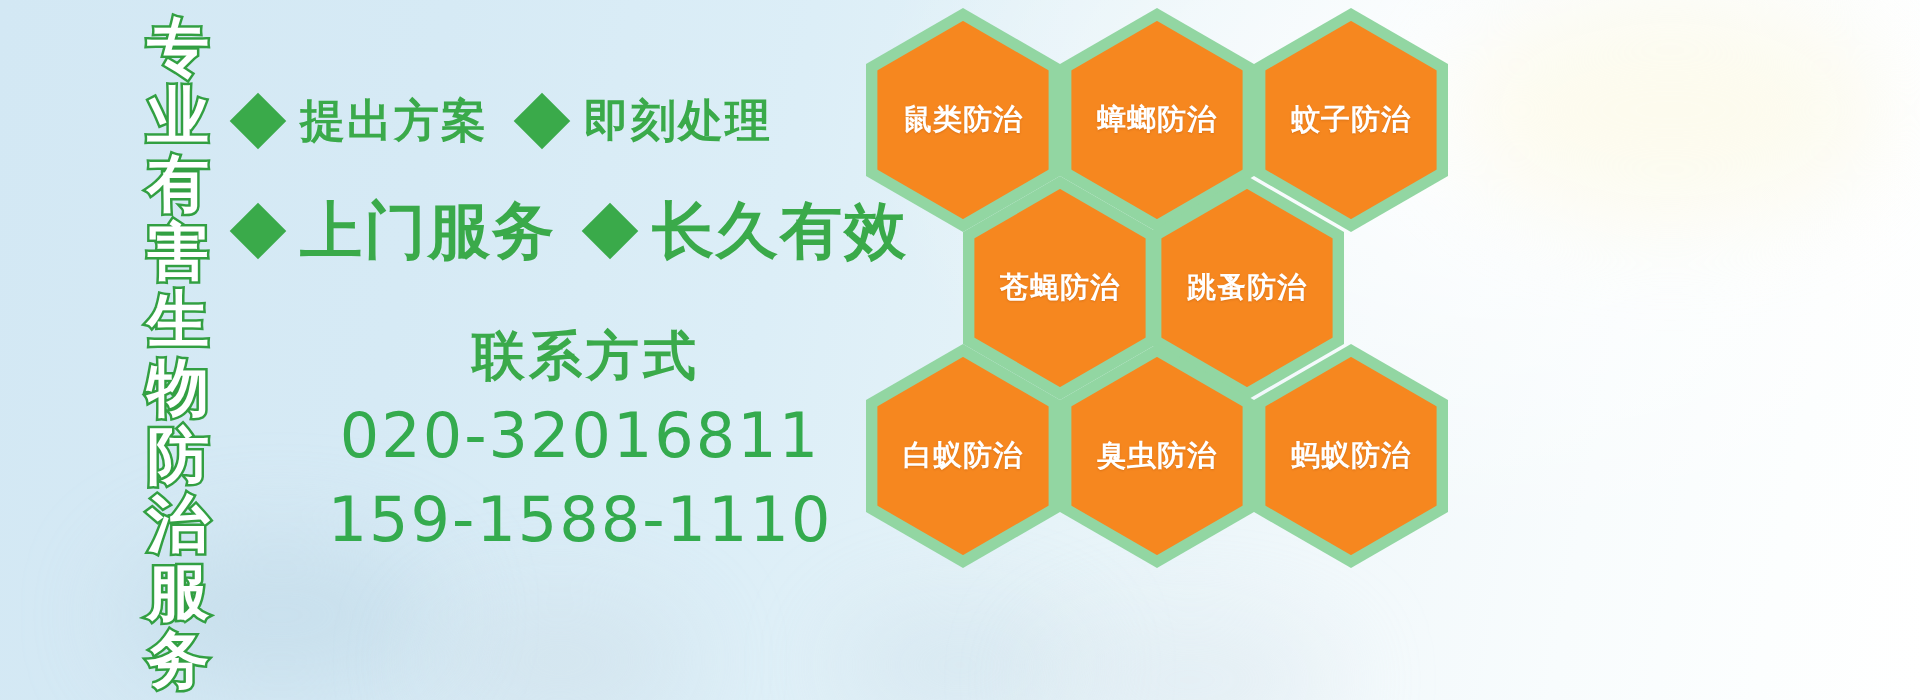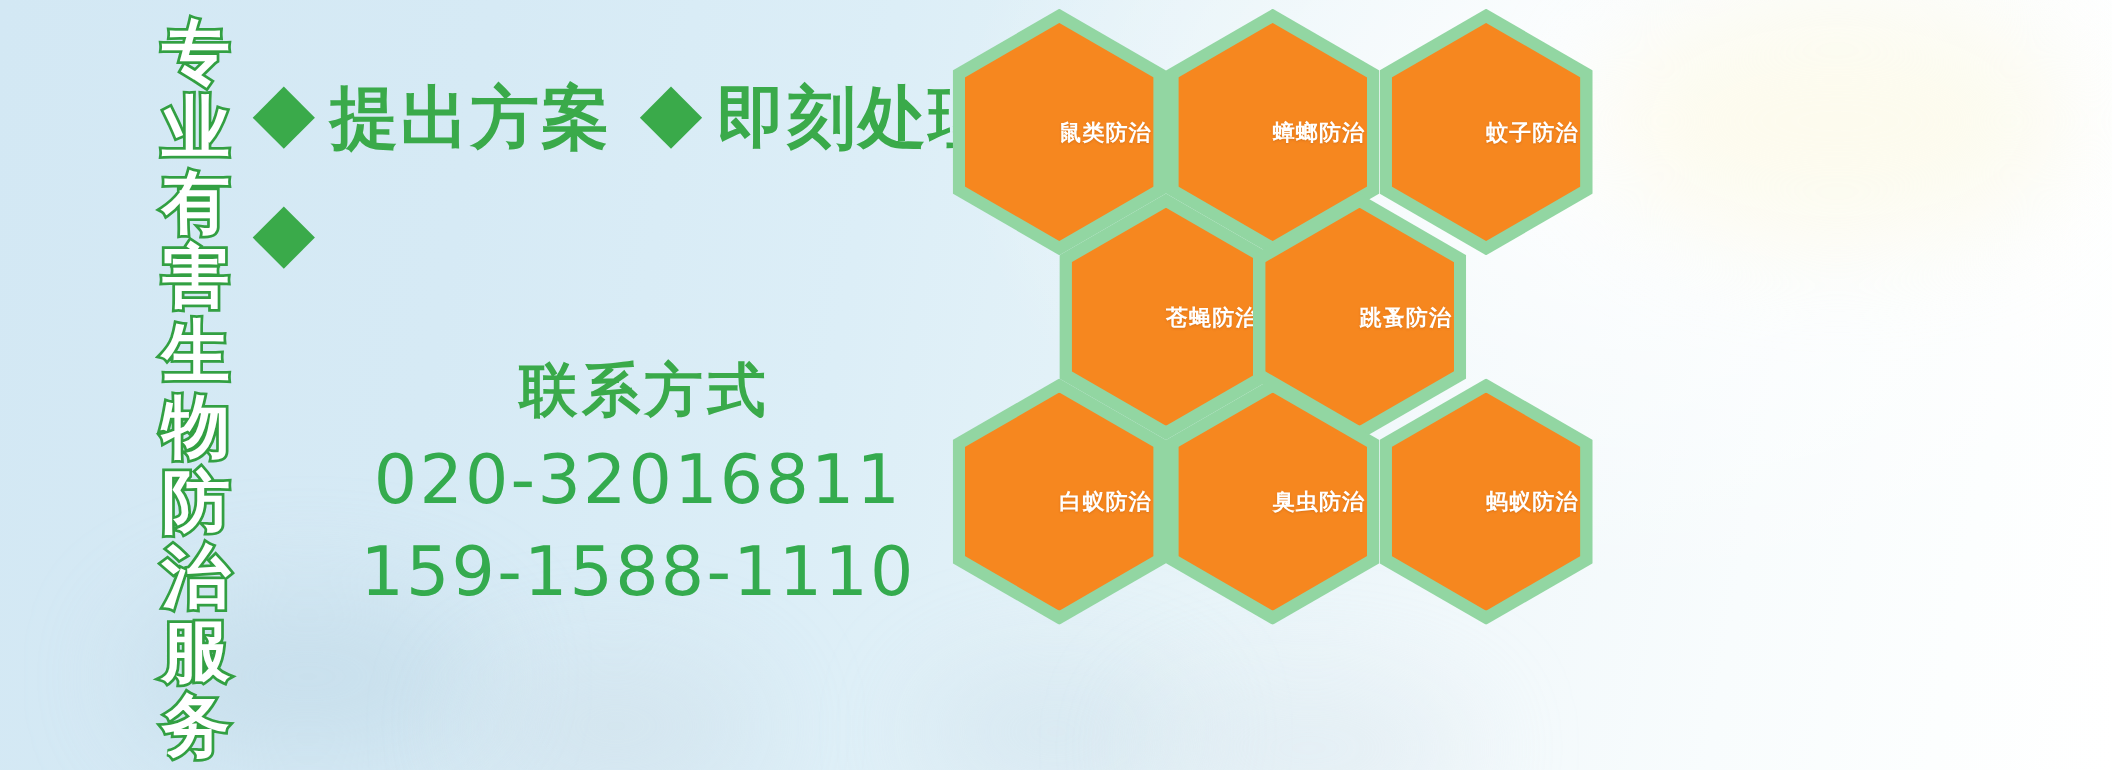--- a/index.html
+++ b/index.html
@@ -75,7 +75,7 @@
     font-weight: bold;
     white-space: nowrap;
   }
-  #feature-row-1 { left: 238px; top: 72px;  font-size: 62px; line-height: 70px; }
+  #feature-row-1 { left: 238px; top: 86px;  font-size: 45px; line-height: 70px; }
   #feature-row-2 { left: 238px; top: 196px; font-size: 62px; line-height: 70px; }
   .feature-cell { display: flex; align-items: center; }
   .diamond-icon {

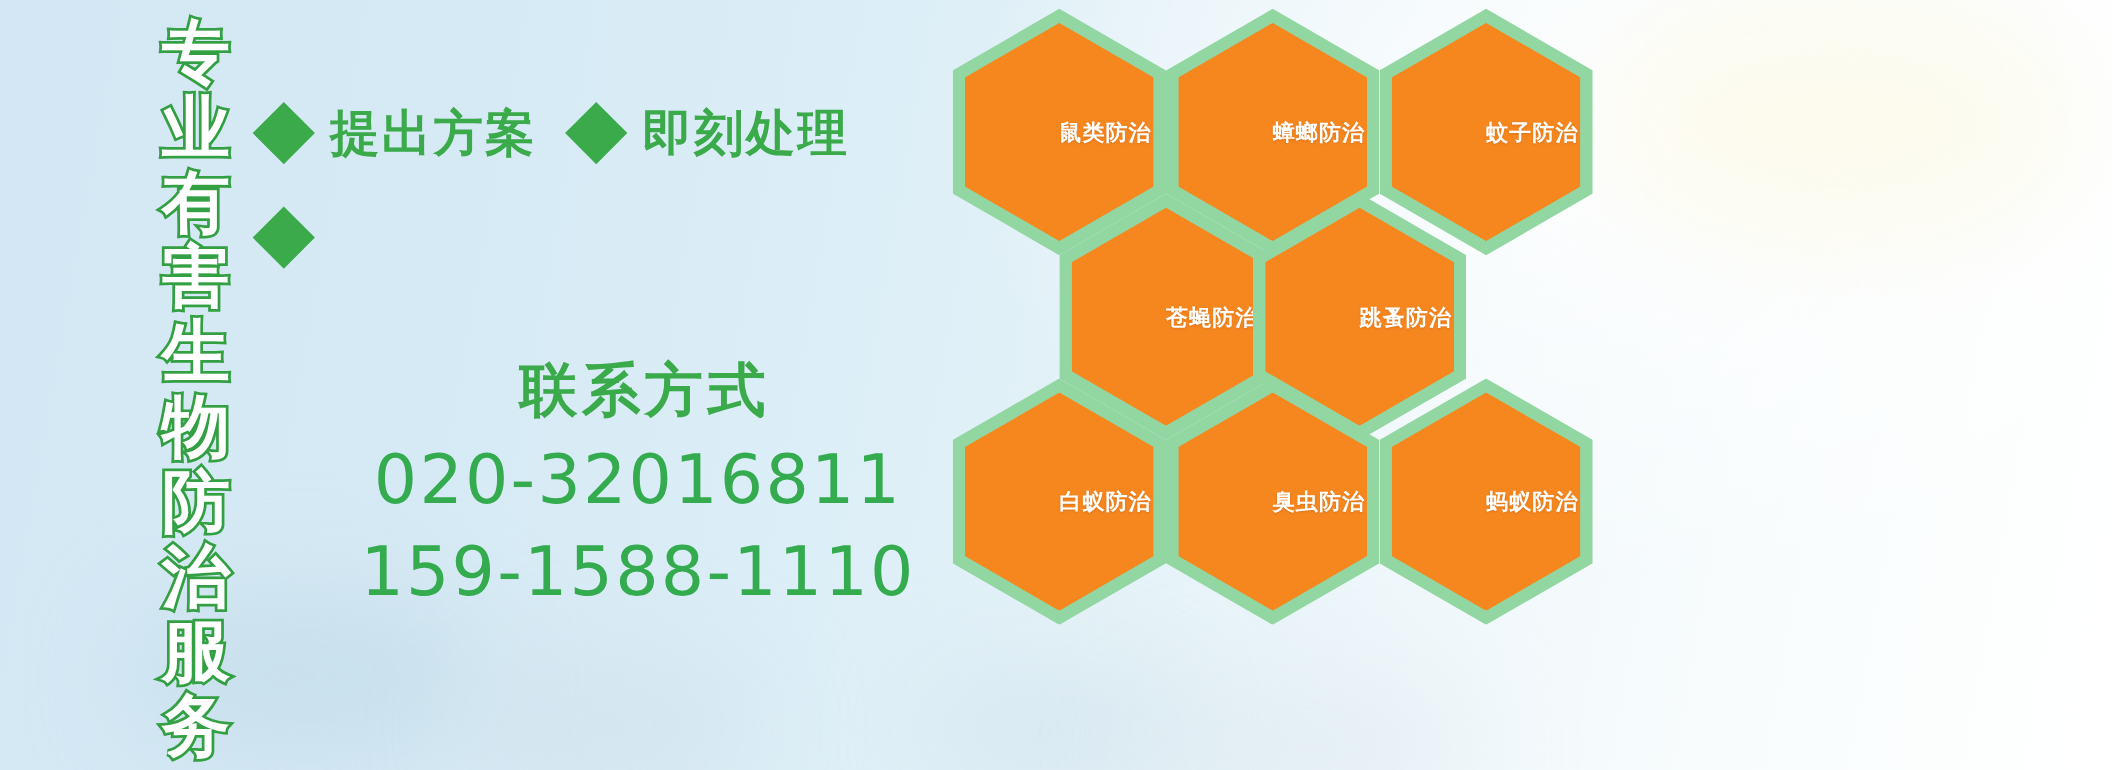--- a/index.html
+++ b/index.html
@@ -150,11 +150,10 @@
     justify-content: center;
     color: #ffffff;
     font-weight: bold;
-    font-size: 20px;
+    font-size: 29px;
     letter-spacing: 1px;
     white-space: nowrap;
     text-shadow: 0 1px 2px rgba(140,60,0,0.25);
-    padding-left: 42px;
   }
 </style>
 </head>

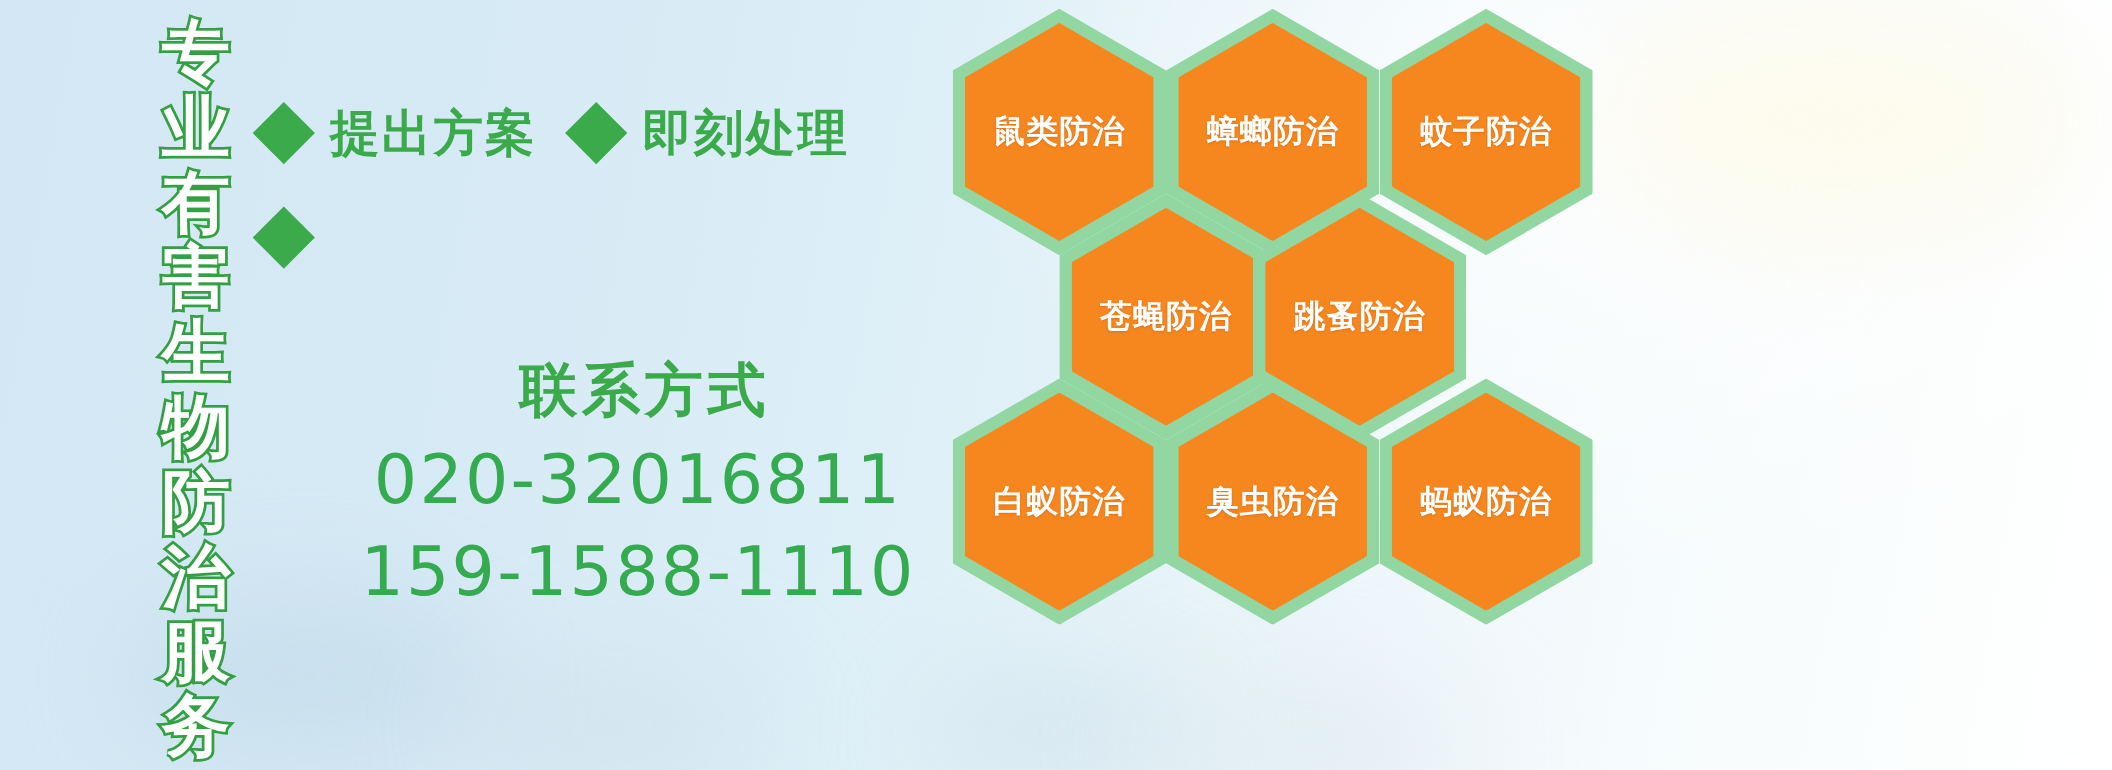--- a/index.html
+++ b/index.html
@@ -195,6 +195,7 @@
   <div class="feature-row" id="feature-row-2">
     <span class="feature-cell">
       <span class="diamond-icon"></span>
+      <span class="feature-label">上门服务</span>
     </span>
     <span class="feature-gap"></span>
   </div>

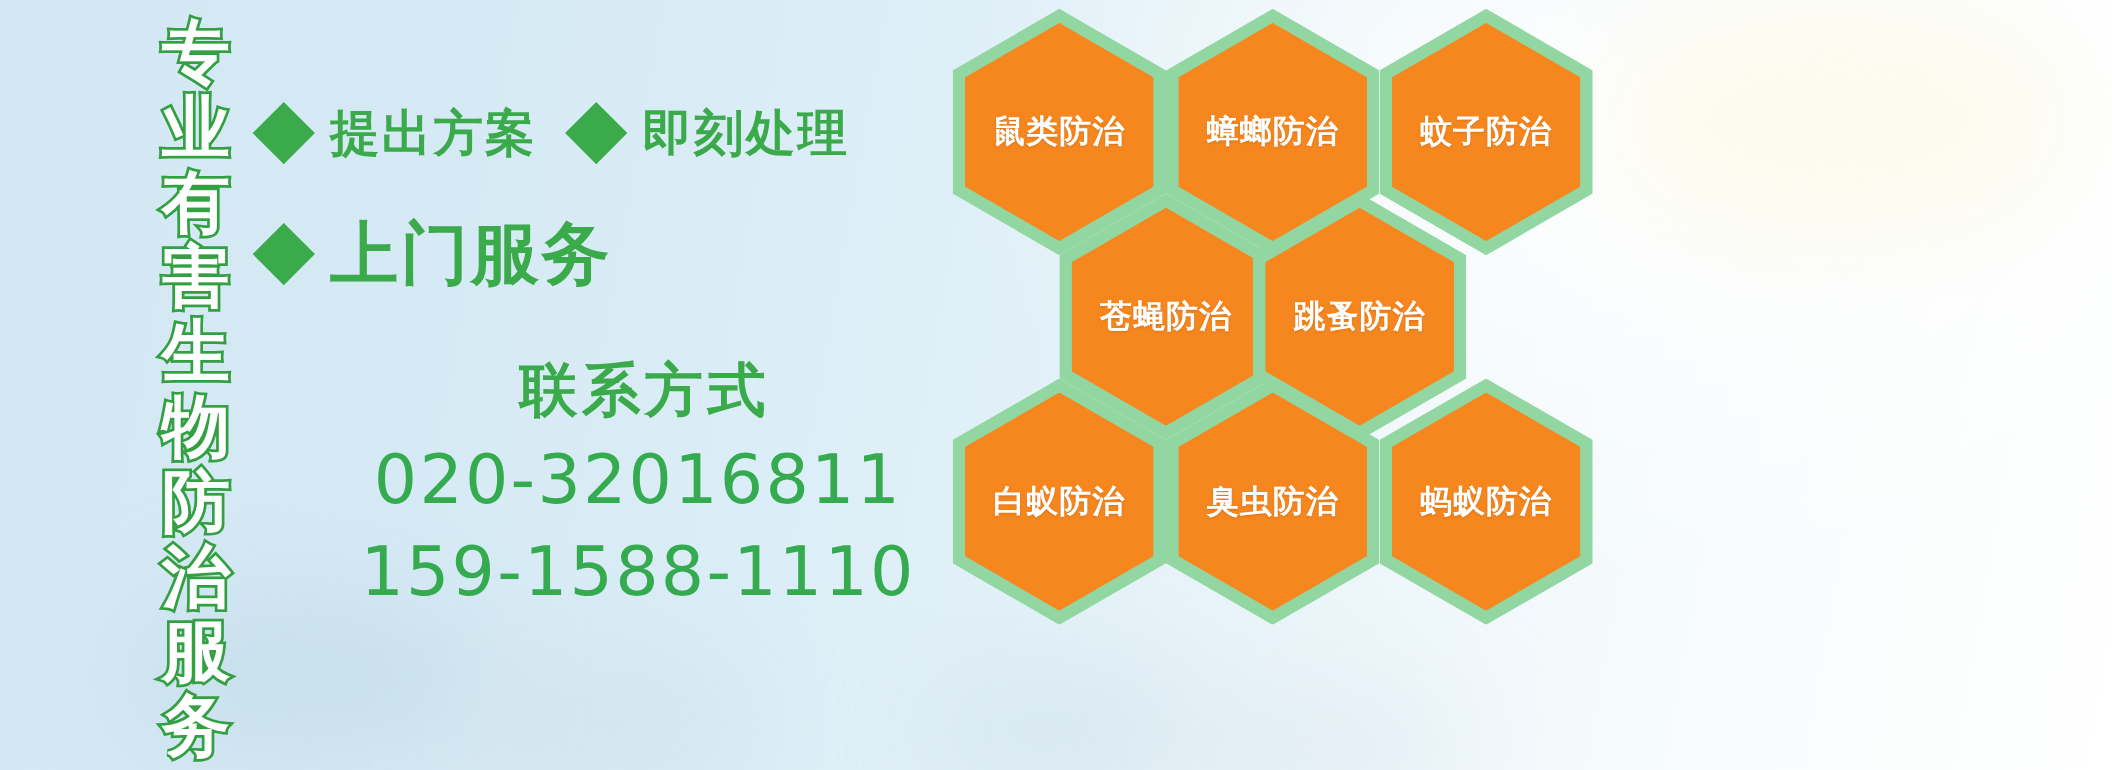--- a/index.html
+++ b/index.html
@@ -198,6 +198,10 @@
       <span class="feature-label">上门服务</span>
     </span>
     <span class="feature-gap"></span>
+    <span class="feature-cell">
+      <span class="diamond-icon"></span>
+      <span class="feature-label">长久有效</span>
+    </span>
   </div>
 
   <div id="contact-block">

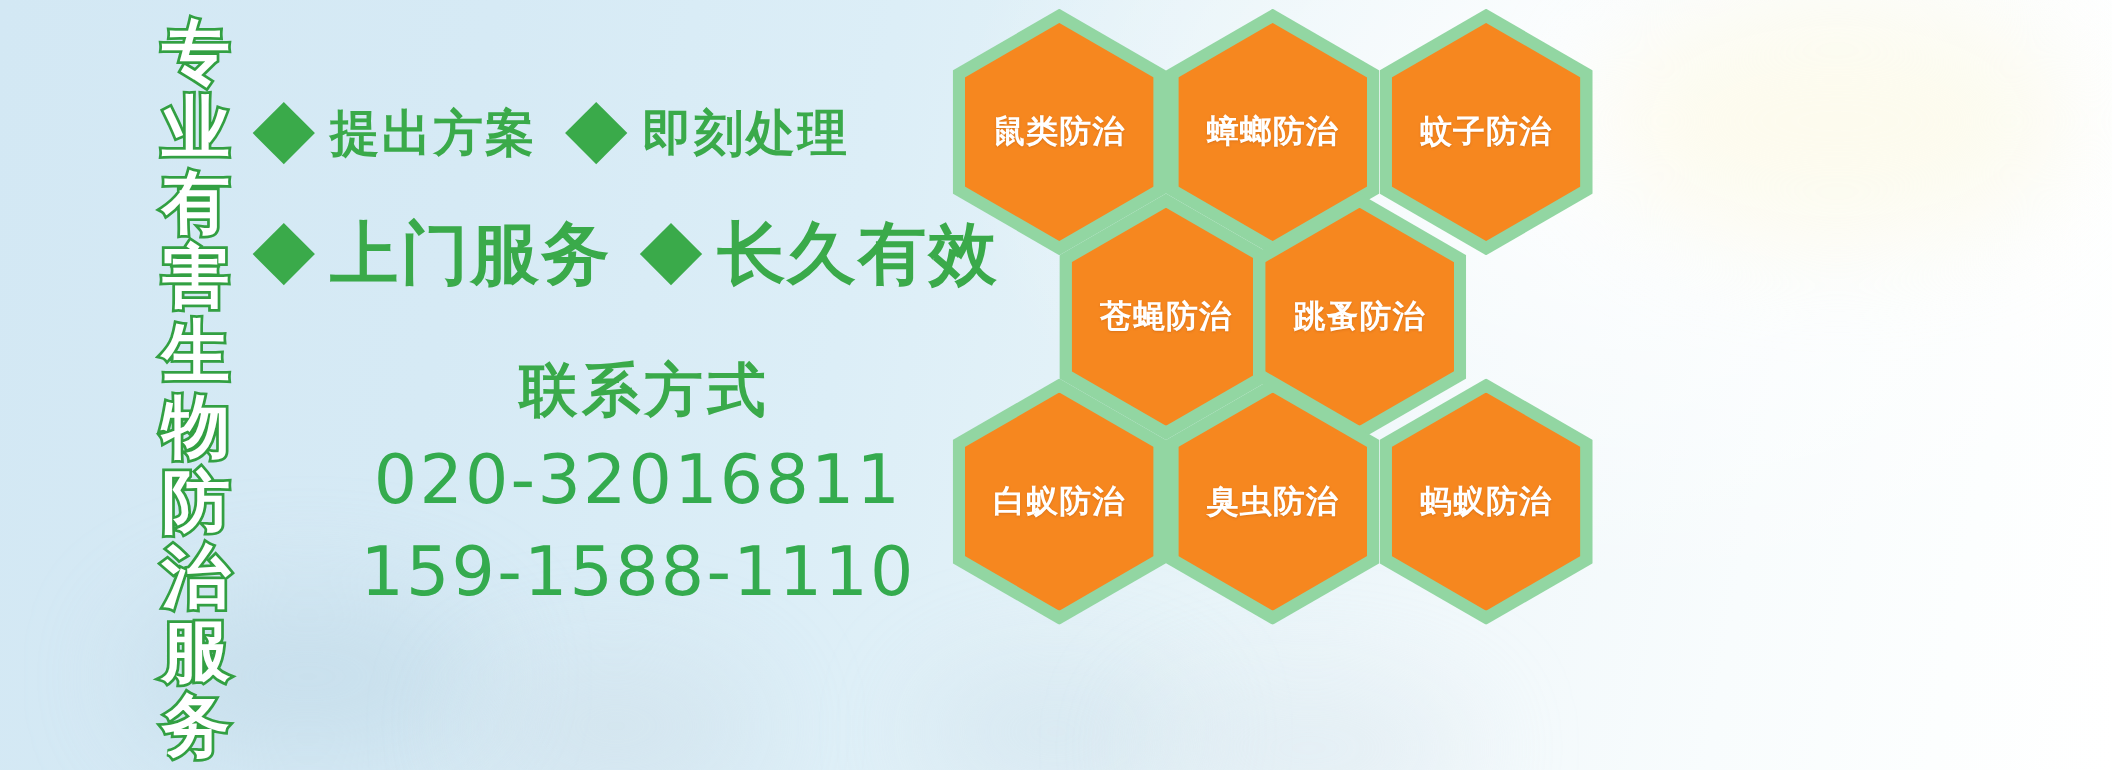--- a/index.html
+++ b/index.html
@@ -236,7 +236,7 @@
       <div class="hex-label">苍蝇防治</div>
     </div>
 
-    <div class="hex" style="left:279px; top:176px;">
+    <div class="hex" style="left:290px; top:176px;">
       <div class="hex-outer"></div>
       <div class="hex-inner"></div>
       <div class="hex-label">跳蚤防治</div>

